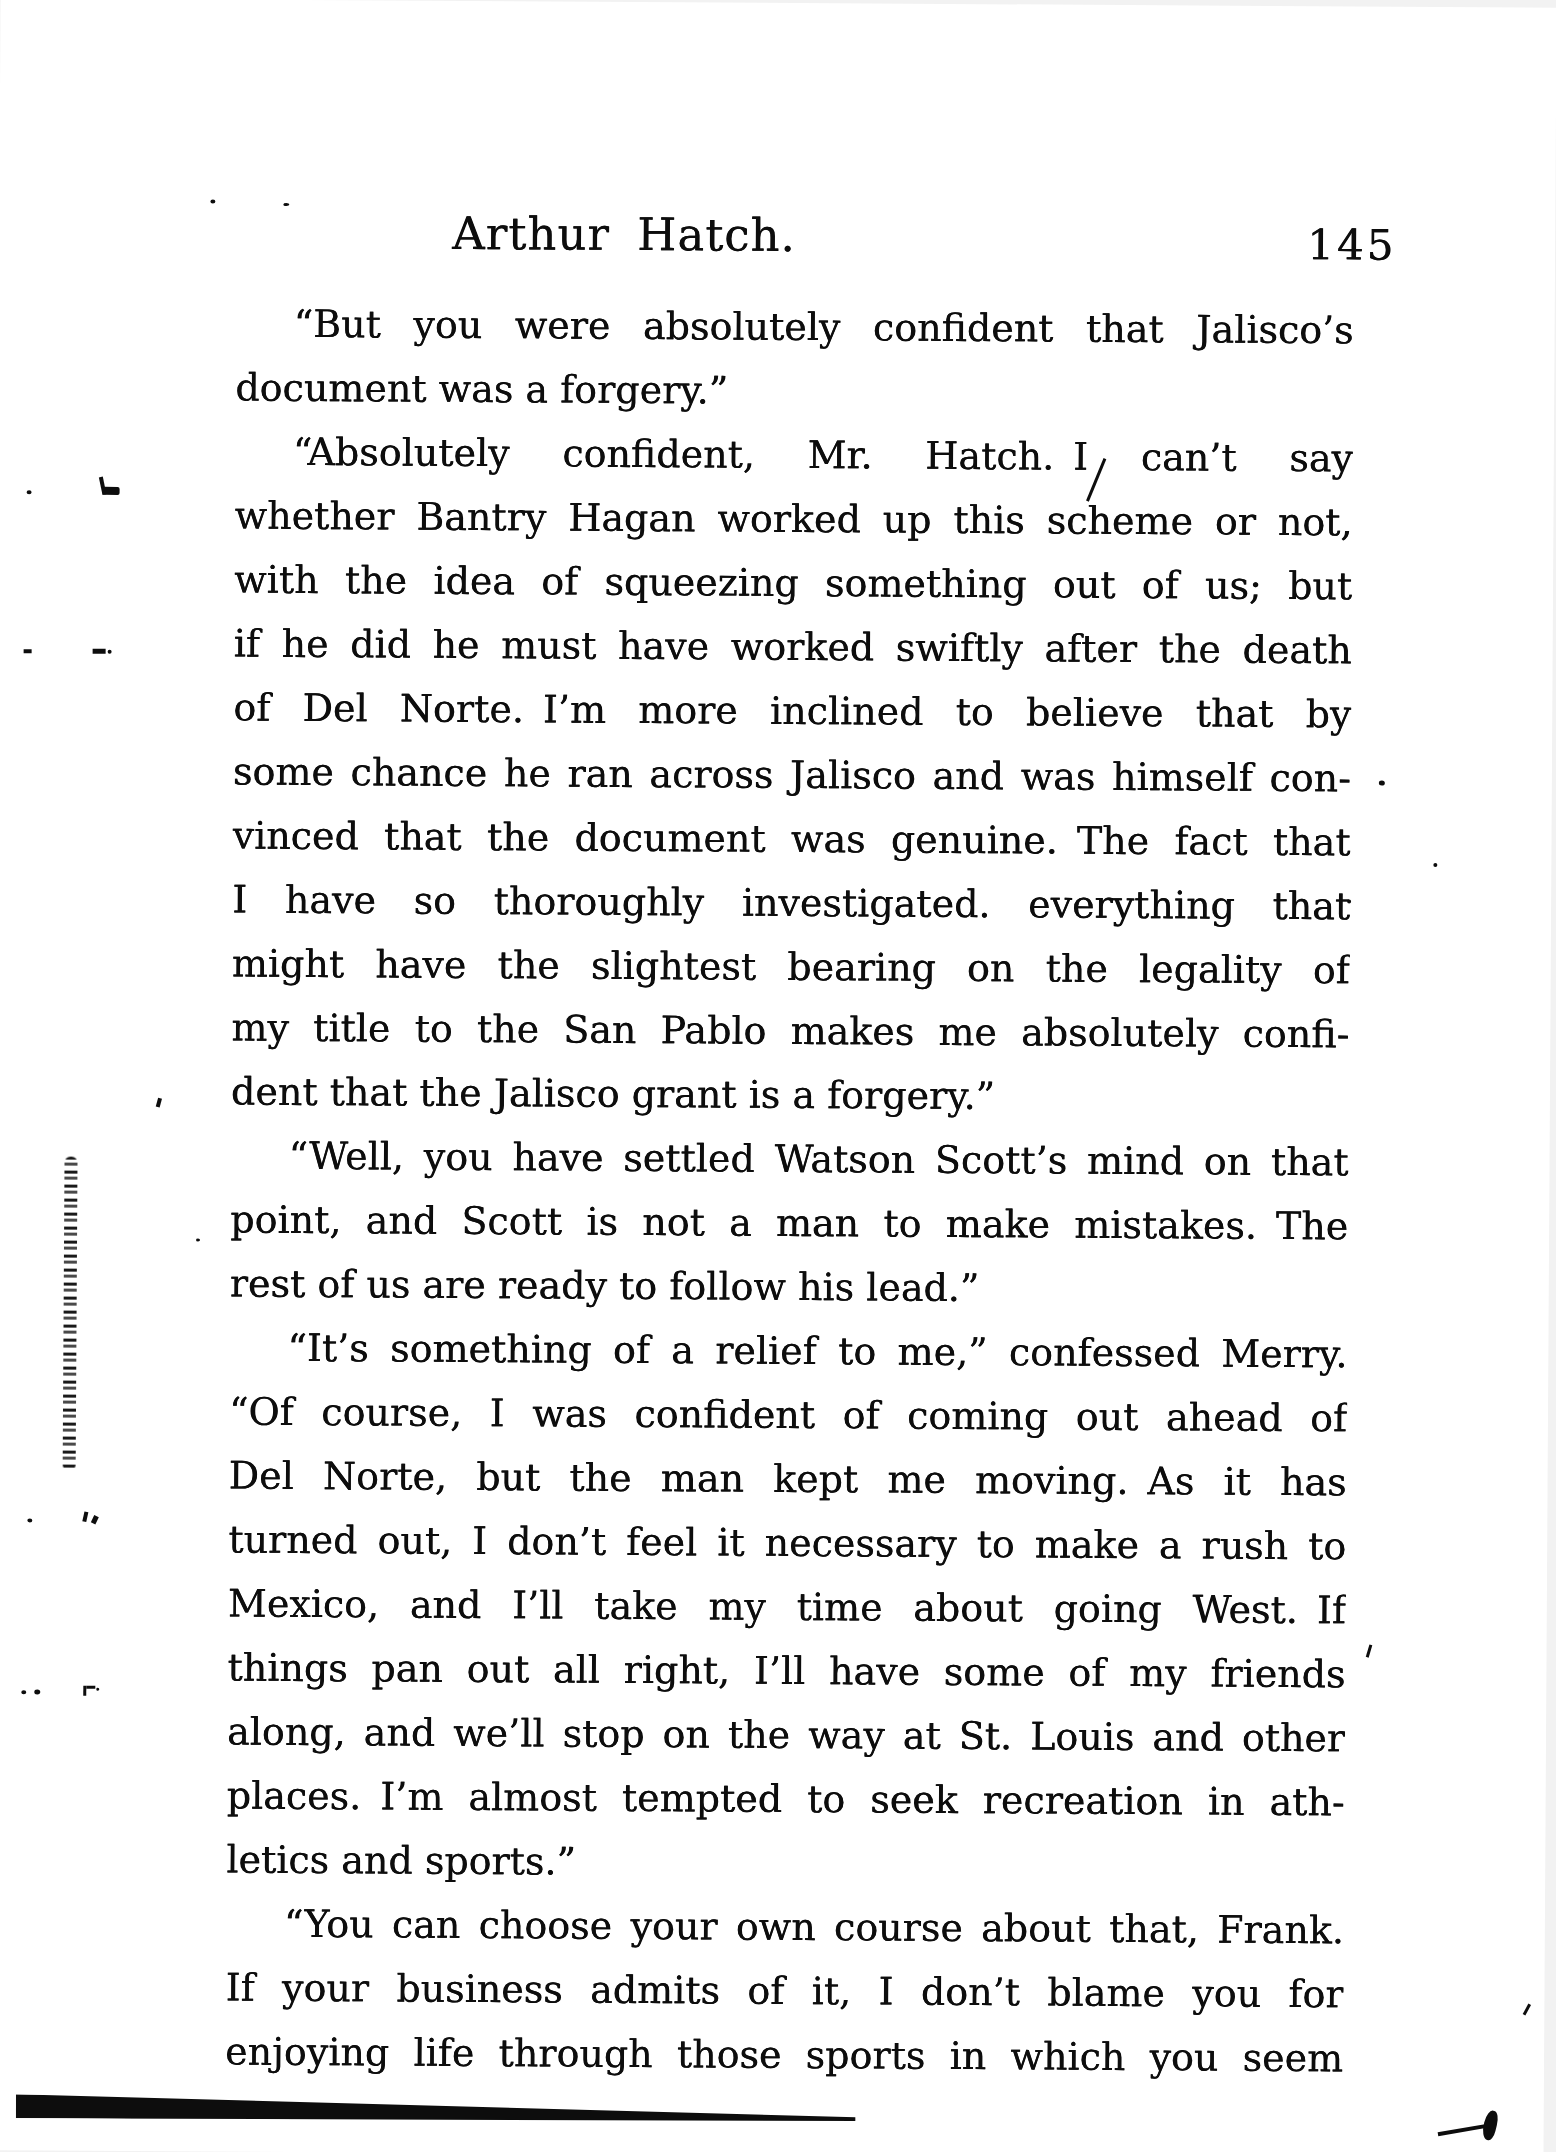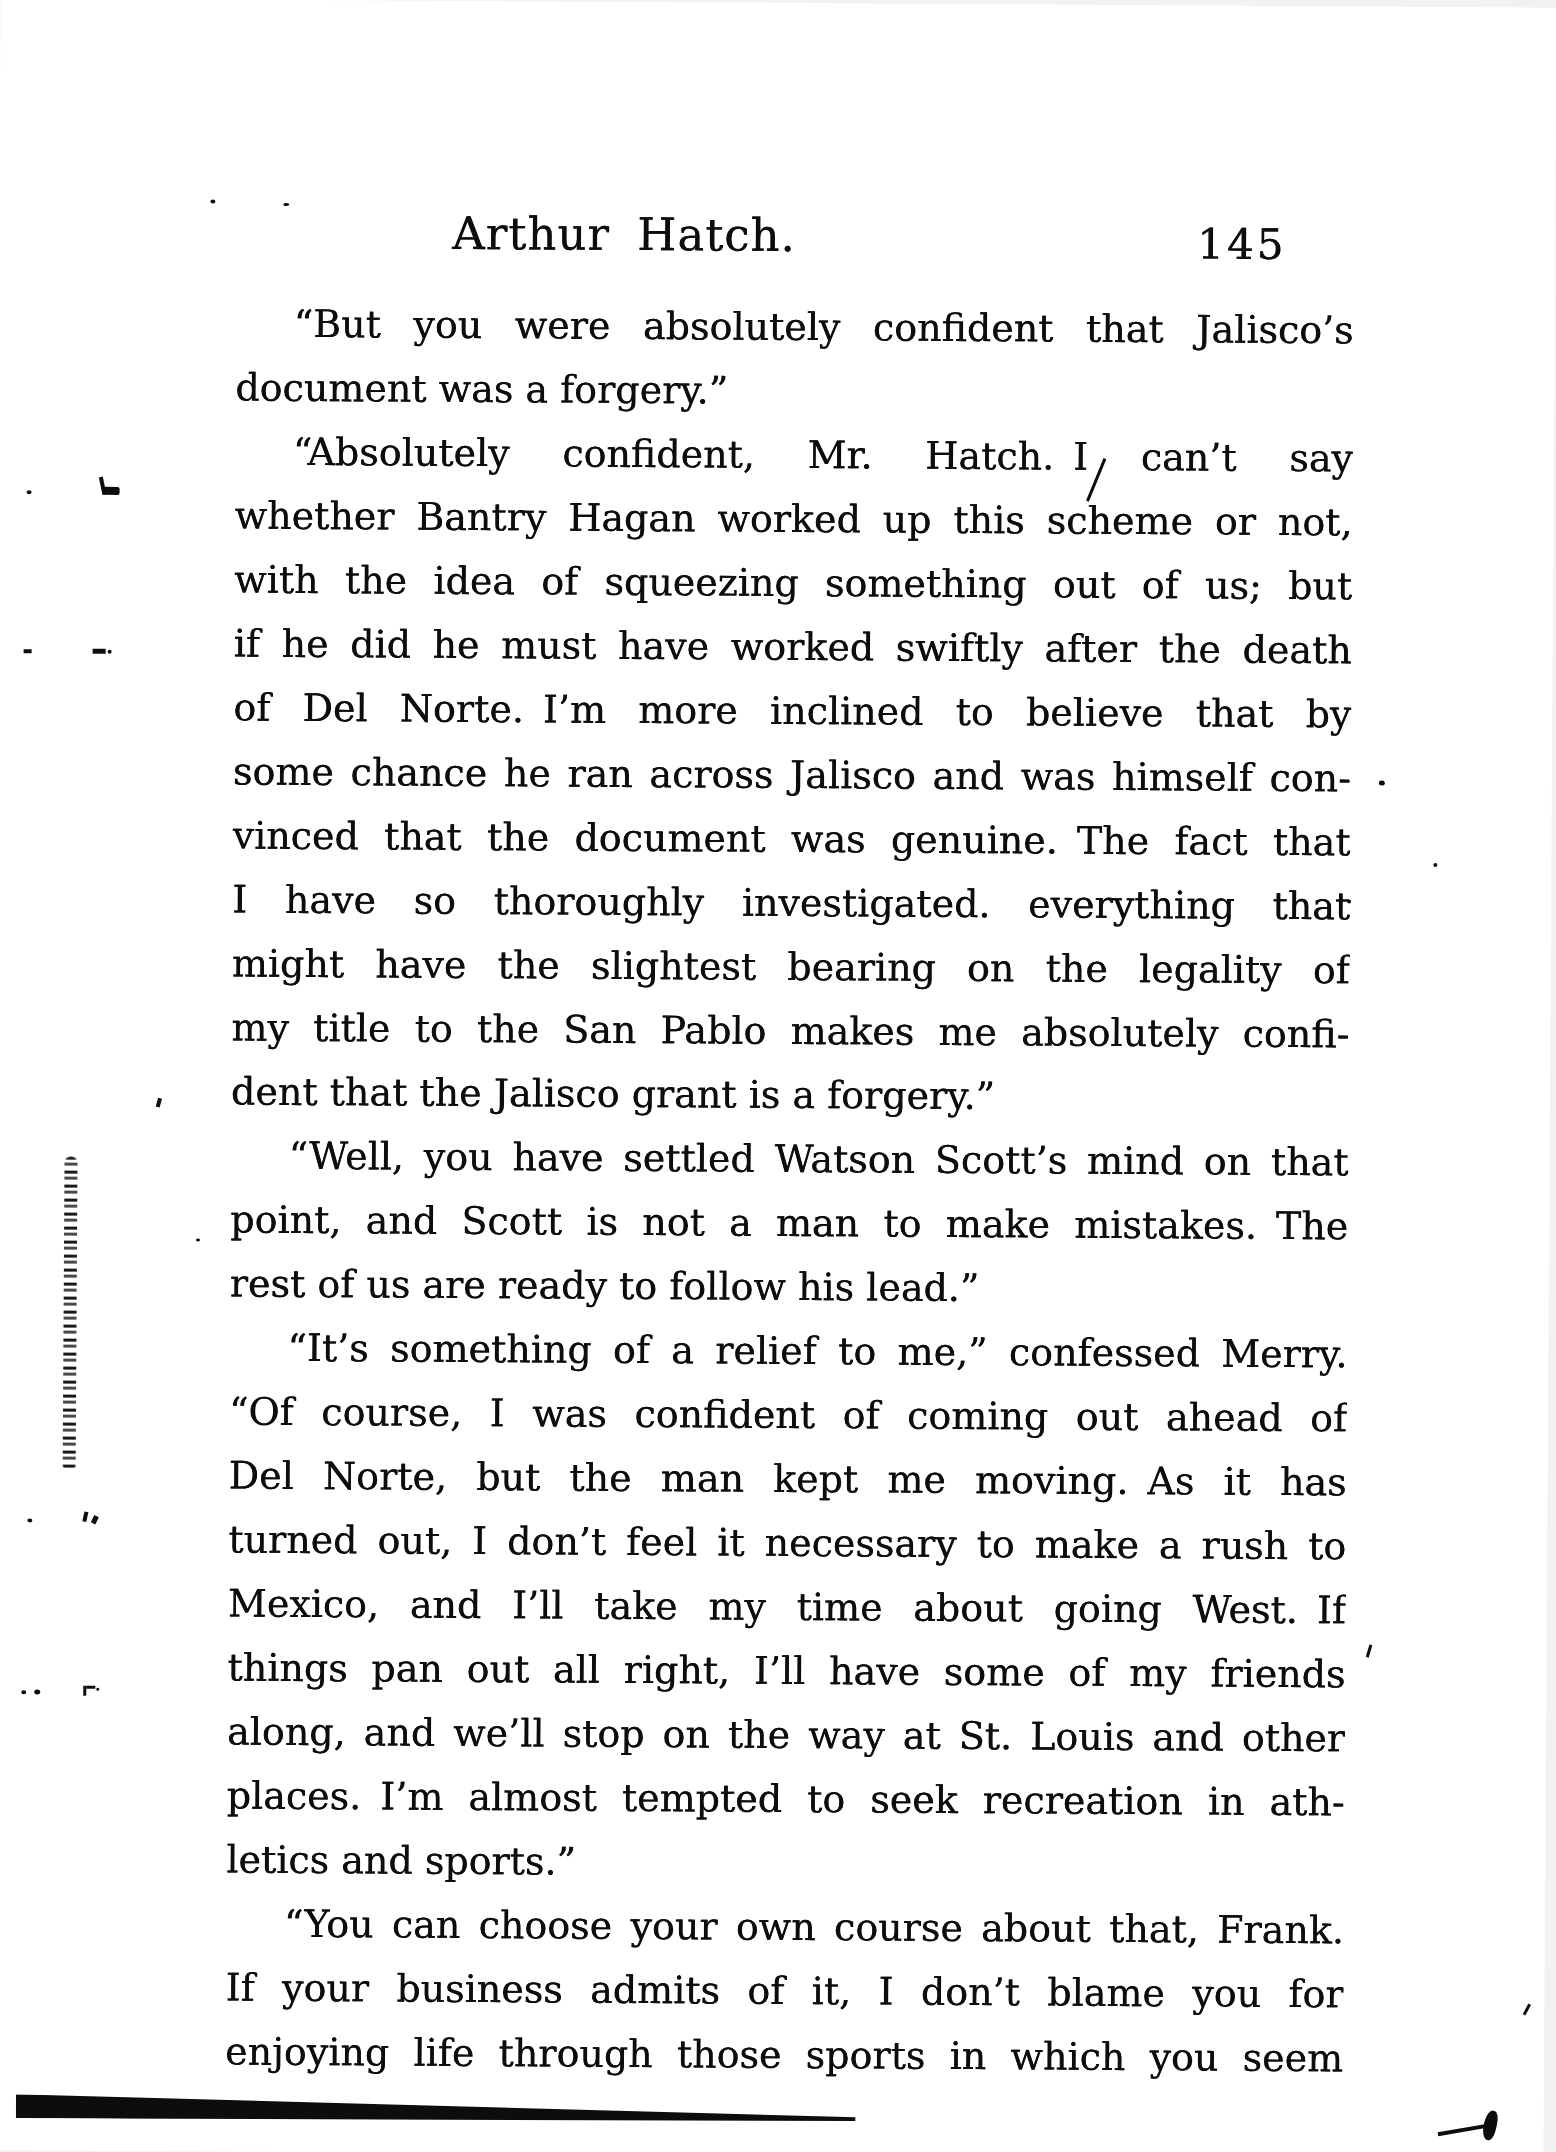--- a/index.html
+++ b/index.html
@@ -24,7 +24,7 @@
     white-space:nowrap;
   }
   .folio{
-    position:absolute;left:1198px;top:214px;
+    position:absolute;left:1308px;top:214px;
     font-size:42px;letter-spacing:3px;
     text-shadow:0.4px 0 0 currentColor;
   }

